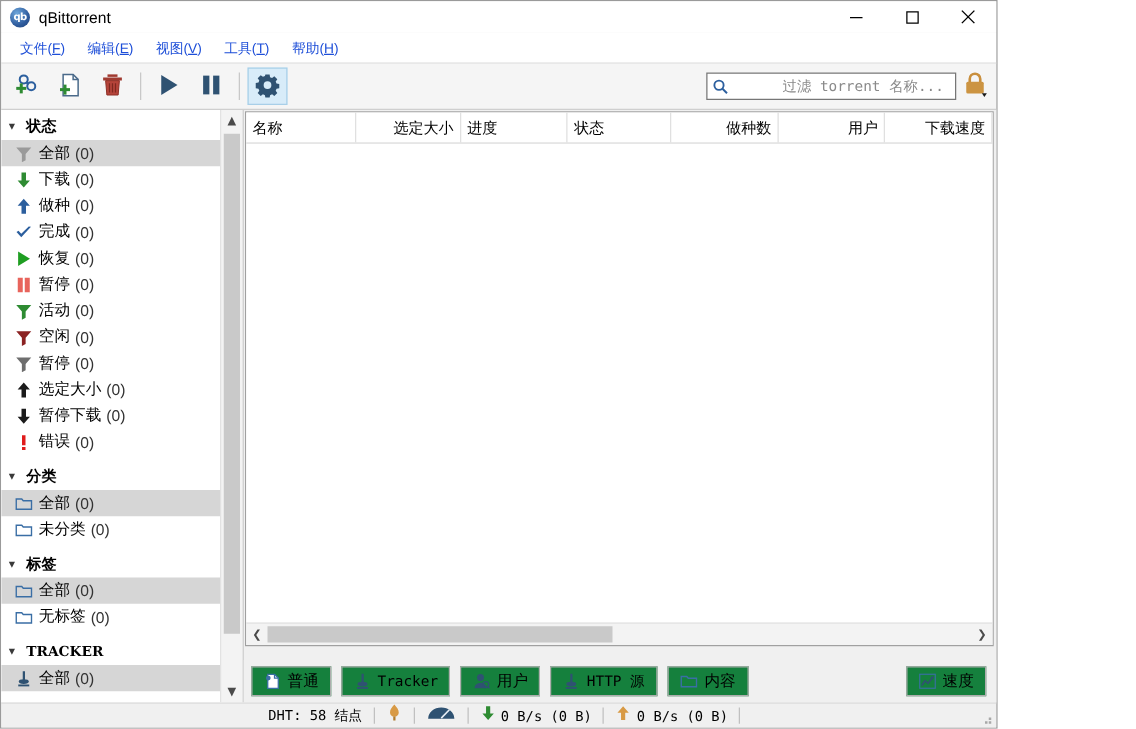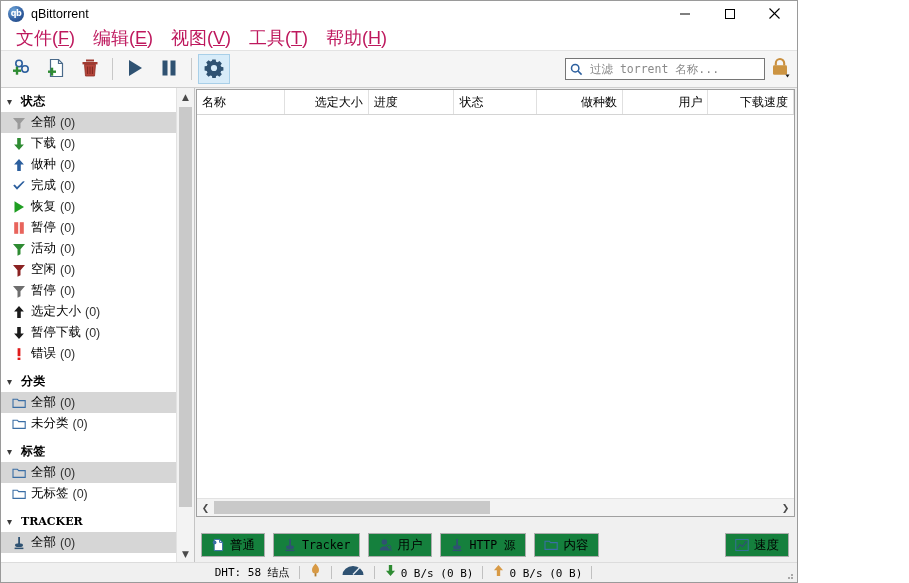--- a/index.html
+++ b/index.html
@@ -73,8 +73,8 @@
   }
   .menu-item {
     padding: 3px 9px;
-    font-size: 18px;
-    color: #be185d;
+    font-size: 11px;
+    color: #1d4ed8;
     white-space: nowrap;
   }
   .menu-item u { text-decoration: underline; }

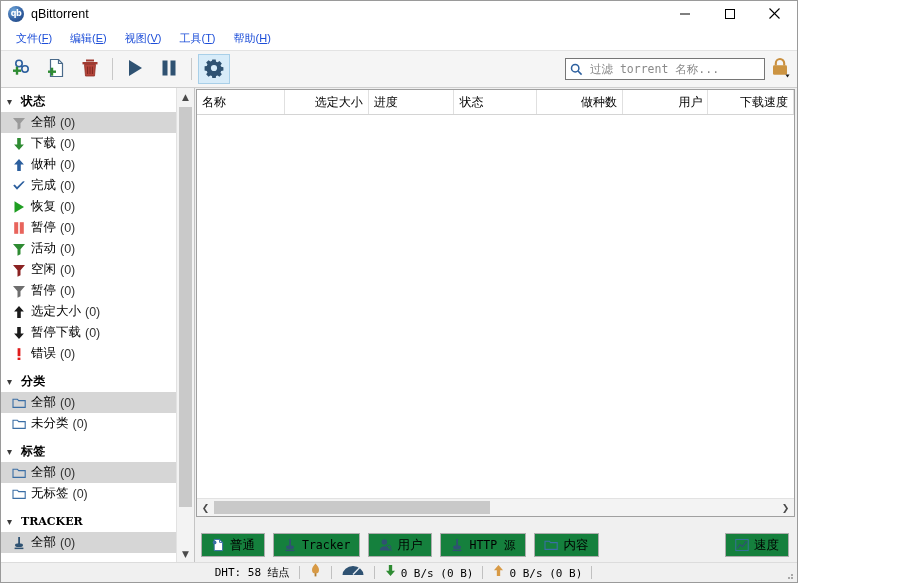--- a/index.html
+++ b/index.html
@@ -122,6 +122,7 @@
     align-items: center;
     padding: 0 4px;
     box-sizing: border-box;
+    gap: 36px;
   }
   .search-box input {
     border: none; outline: none;

